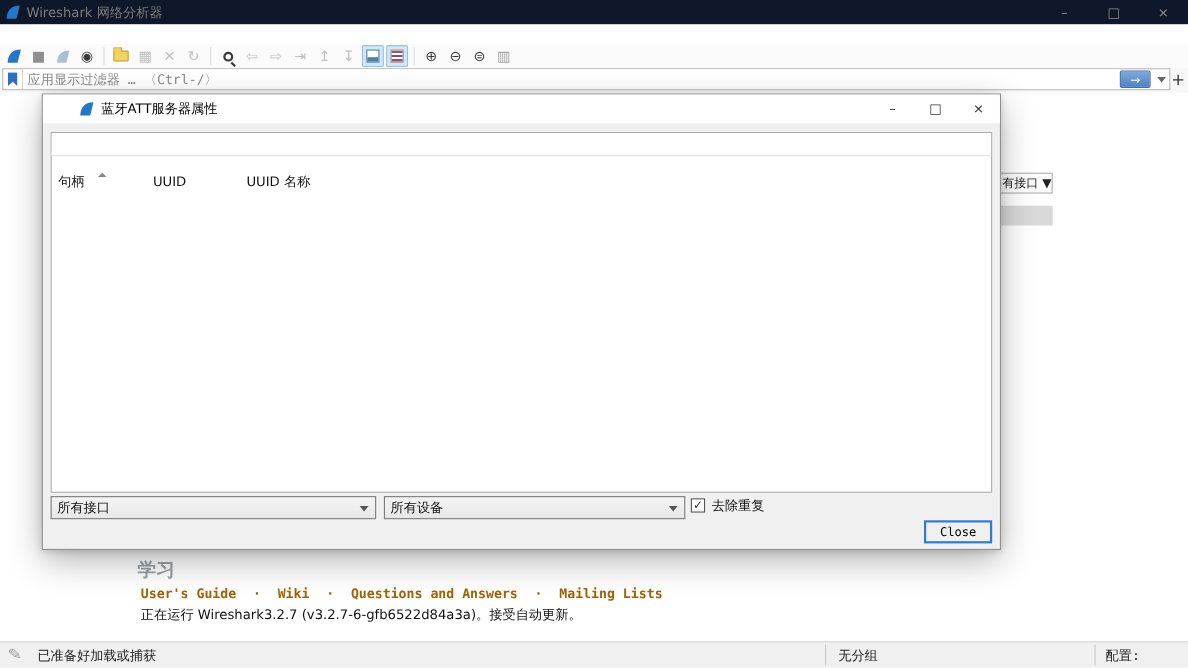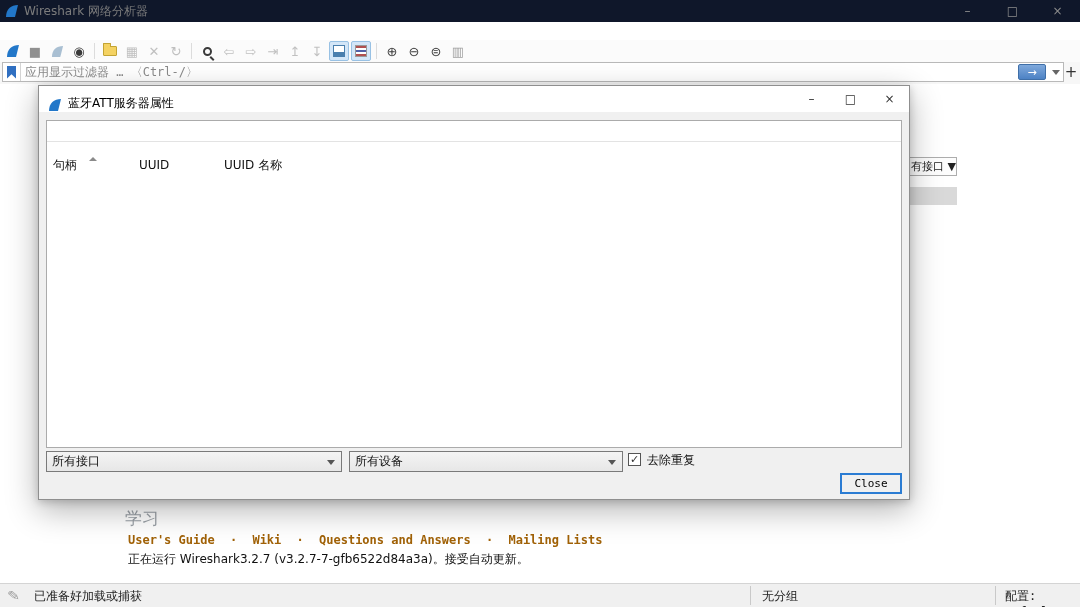--- a/index.html
+++ b/index.html
@@ -97,7 +97,7 @@
     border:1px solid #8f8f8f;
     box-shadow:0 10px 30px rgba(0,0,0,.30), 0 2px 8px rgba(0,0,0,.18); }
   #dlg-titlebar { position:absolute; left:0; top:0; width:100%; height:26px;
-    background:#fff; display:flex; align-items:flex-end; }
+    background:#fff; display:flex; align-items:center;padding-left:24px; }
   #dlg-titlebar .title { font-size:12px; color:#000; margin-left:6px; }
   #dlg-titlebar .fin { margin-left:9px; }
   .dlg-controls { position:absolute; right:0; top:0; display:flex; }

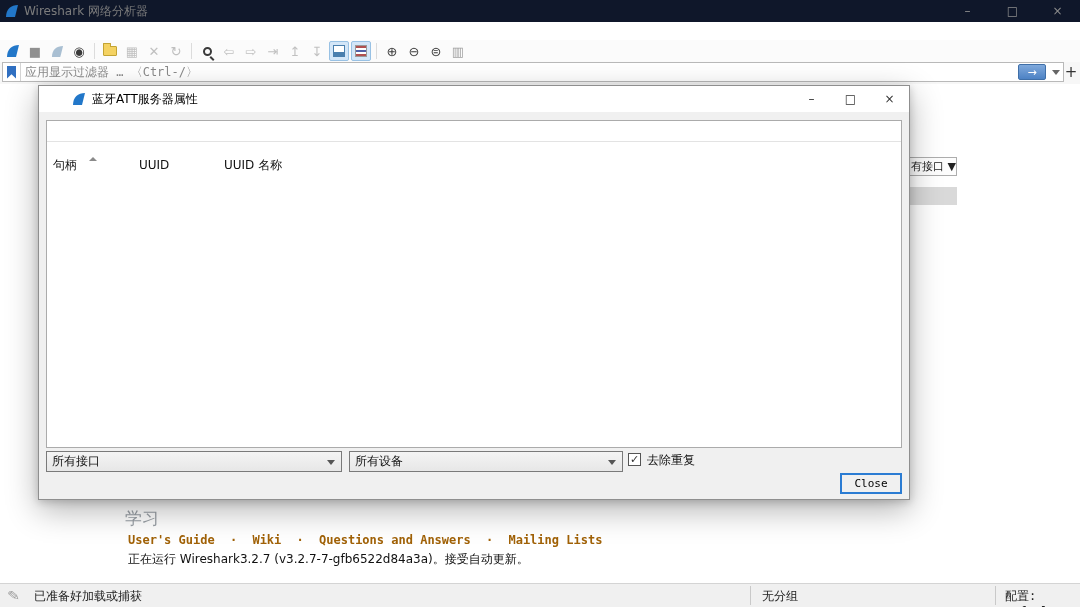--- a/index.html
+++ b/index.html
@@ -74,7 +74,7 @@
     display:flex; align-items:center; justify-content:flex-end;
     padding-left:2px; white-space:nowrap; overflow:hidden; }
   #iface-bar { left:868px; top:187px; width:89px; height:18px; background:#d9d9d9; }
-  #learn-heading { left:125px; top:507px; font-size:17px; font-weight:normal;
+  #learn-heading { left:125px; top:507px; font-size:17px; font-weight:bold;
     color:#9aa0a6; }
   #learn-links { left:128px; top:533px; font-size:12px; font-weight:bold;
     color:#a16207; font-family:"DejaVu Sans Mono",monospace; }

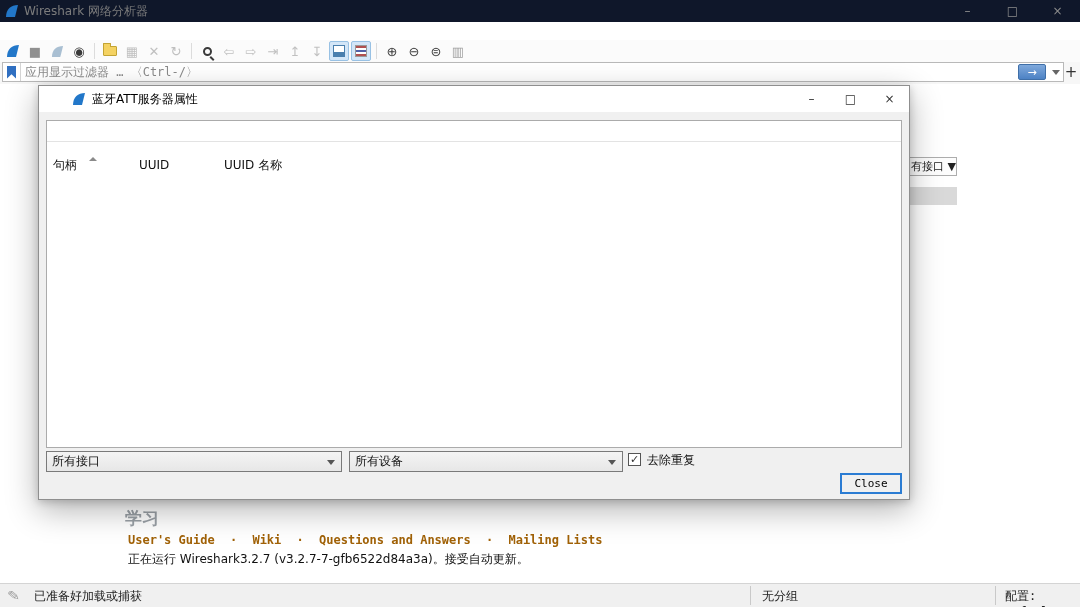--- a/index.html
+++ b/index.html
@@ -218,7 +218,7 @@
     <span class="sep">·</span>
     <span>Mailing Lists</span>
   </div>
-  <div id="update-line" class="abs">正在运行 Wireshark3.2.7 (v3.2.7-7-gfb6522d84a3a)。接受自动更新。</div>
+  <div id="update-line" class="abs">正在运行 Wireshark3.2.7 (v3.2.7-6-gfb6522d84a3a)。接受自动更新。</div>
 
   <div id="statusbar" class="abs">
     <span class="expert-icon">✎</span>

